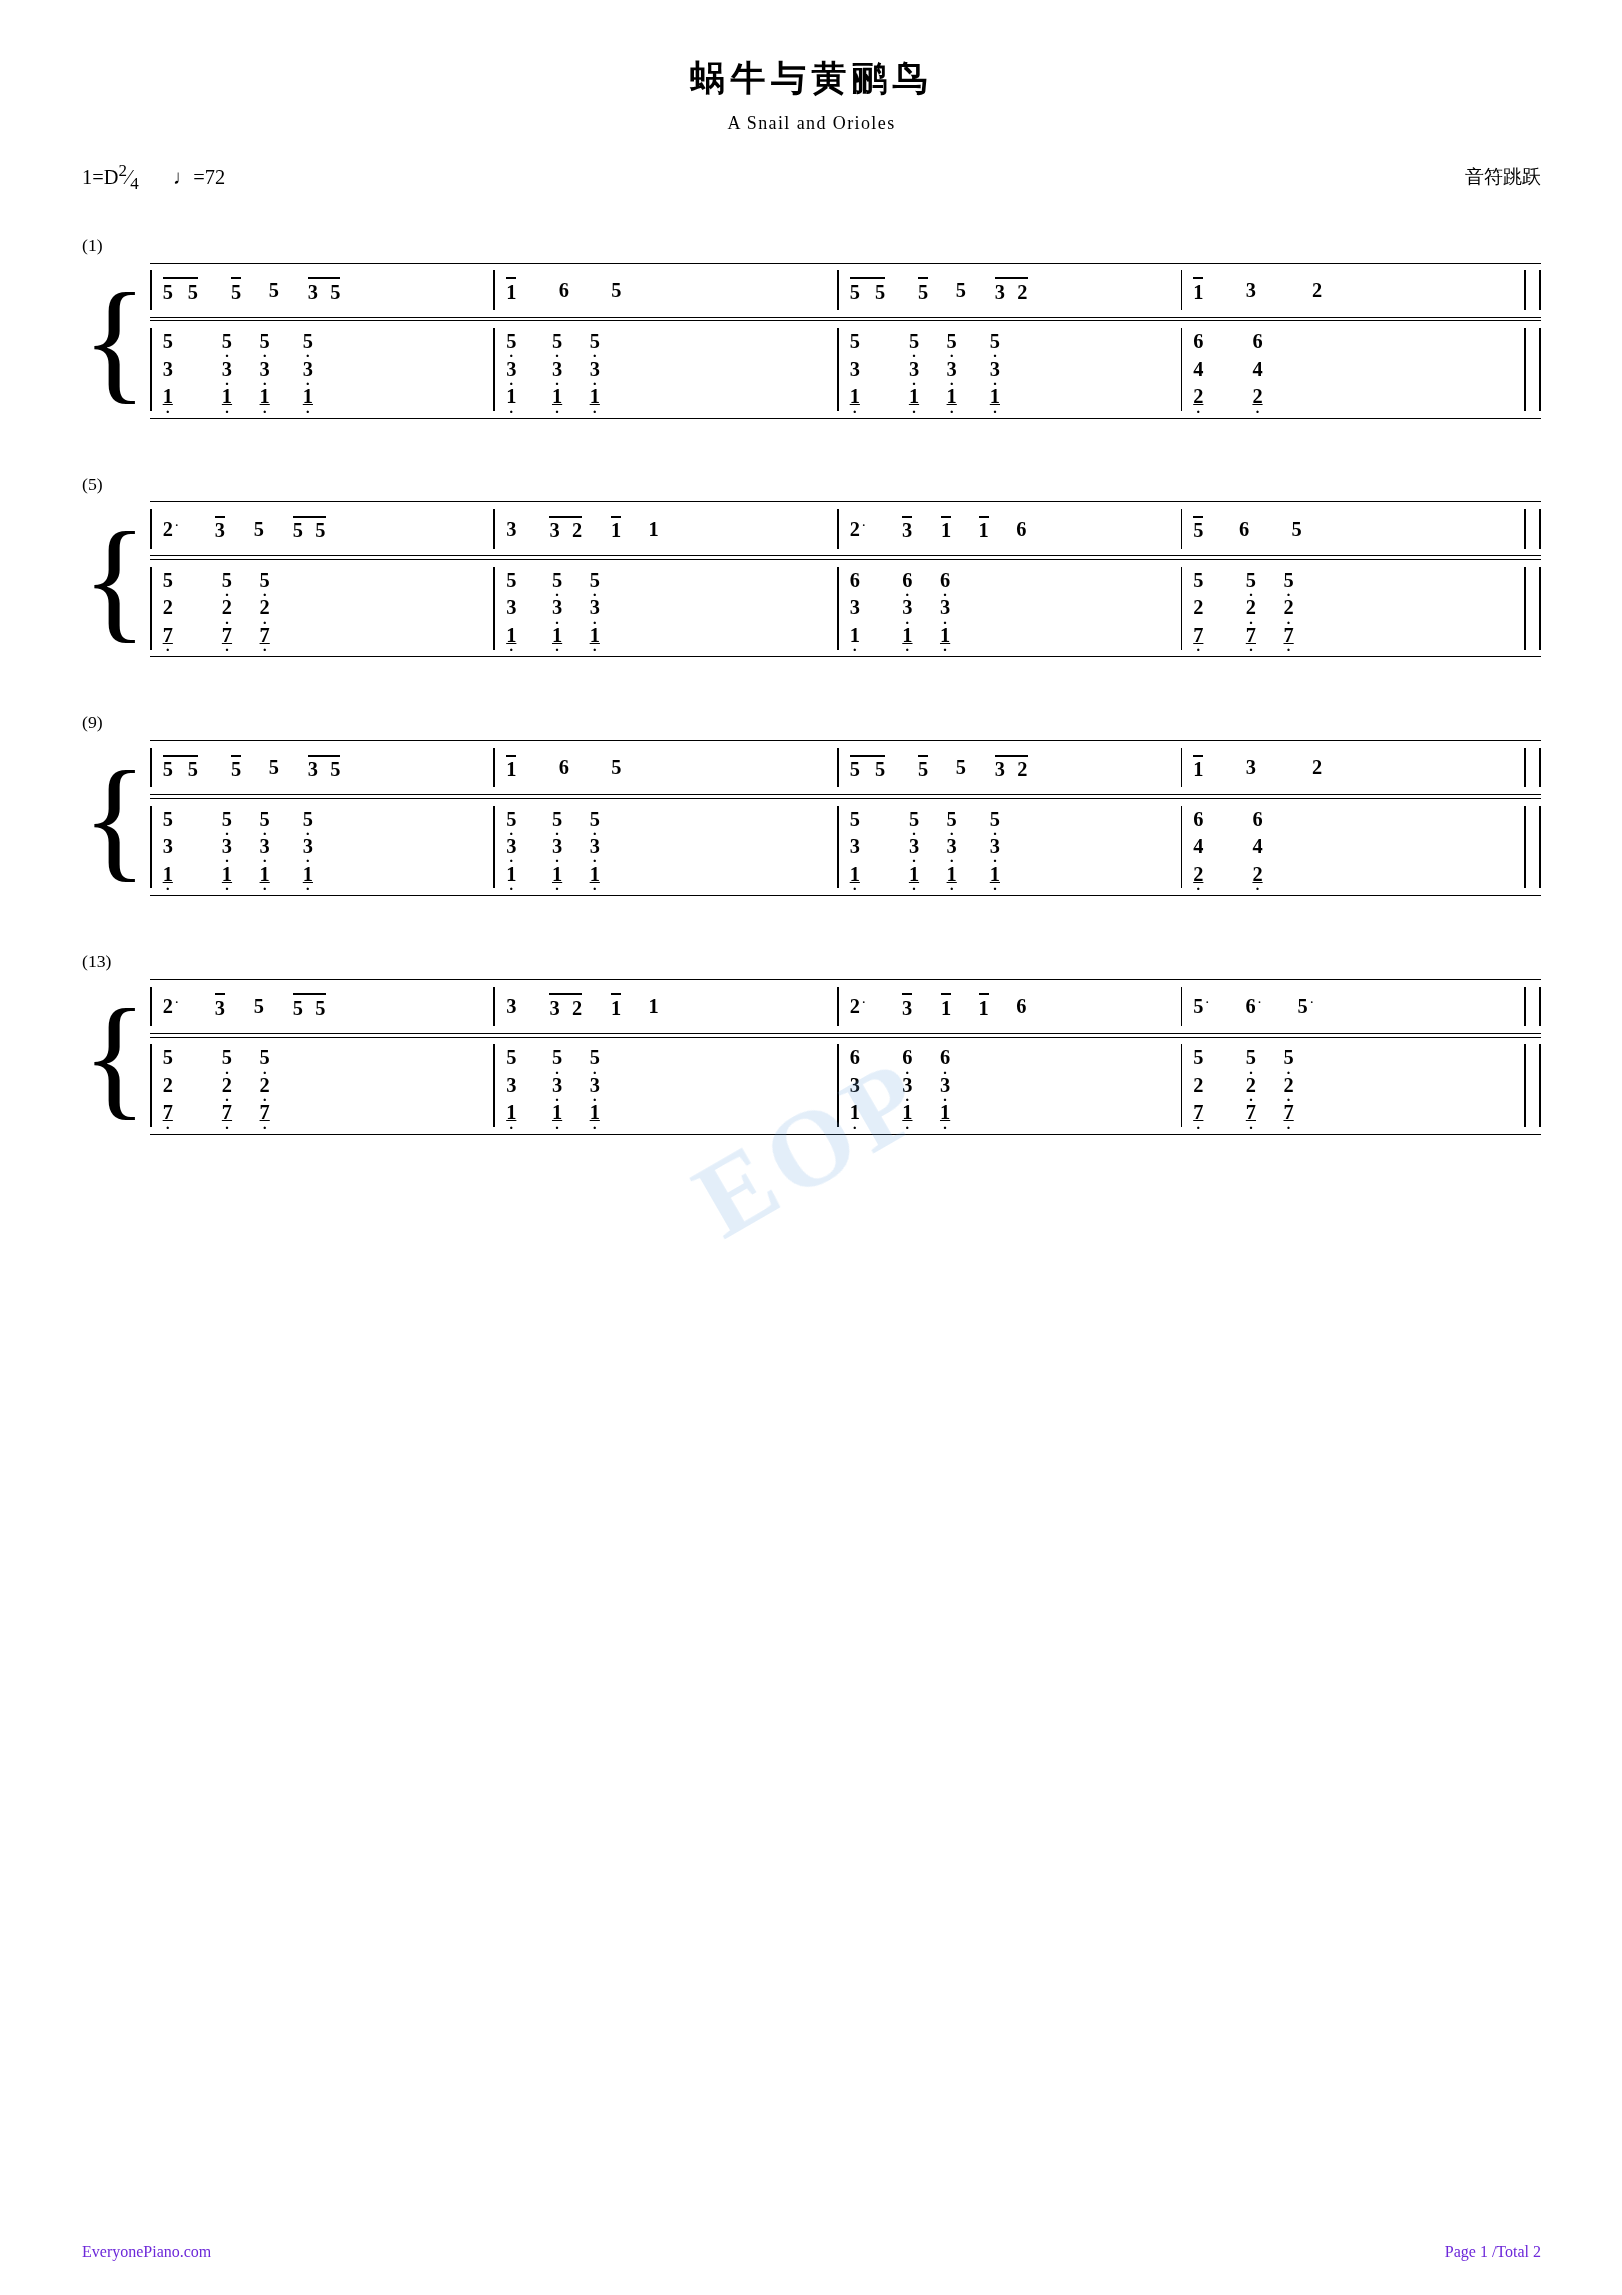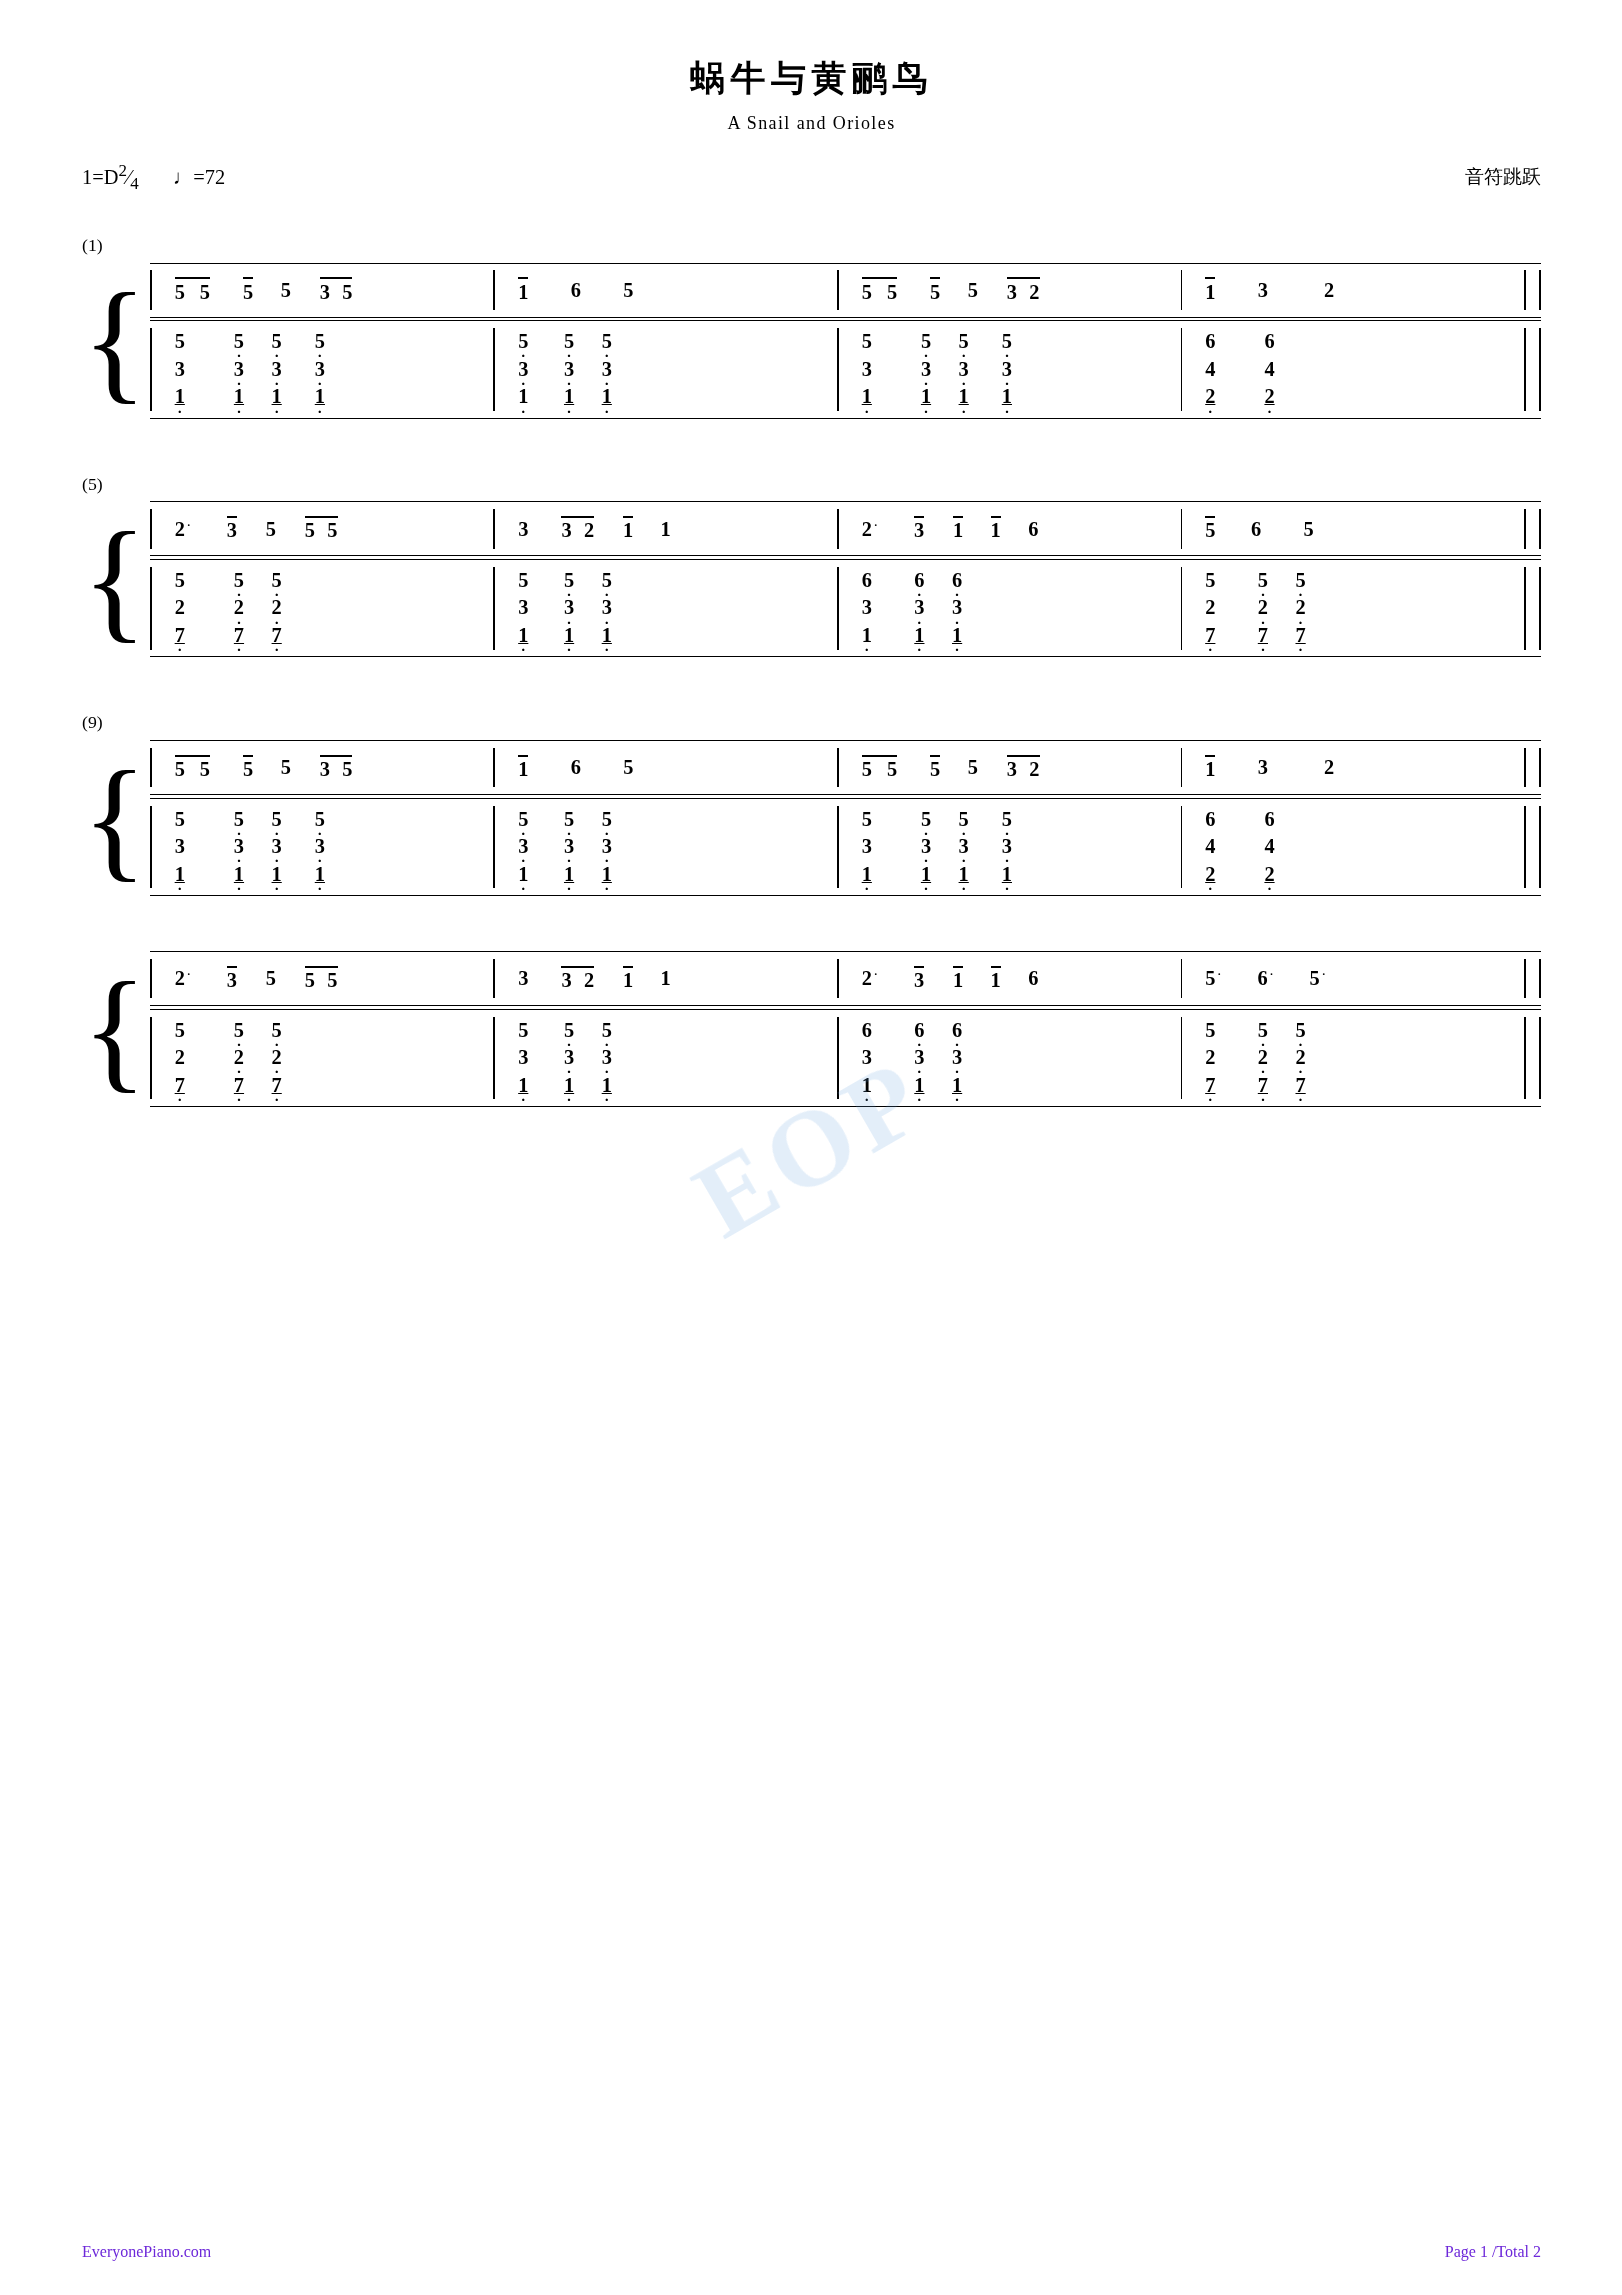--- a/index.html
+++ b/index.html
@@ -183,7 +183,7 @@
       display: flex;
       align-items: center;
       gap: 11px;
-      padding: 0 23px;
+      padding: 0 11px;
       justify-content: flex-start;
     }
 

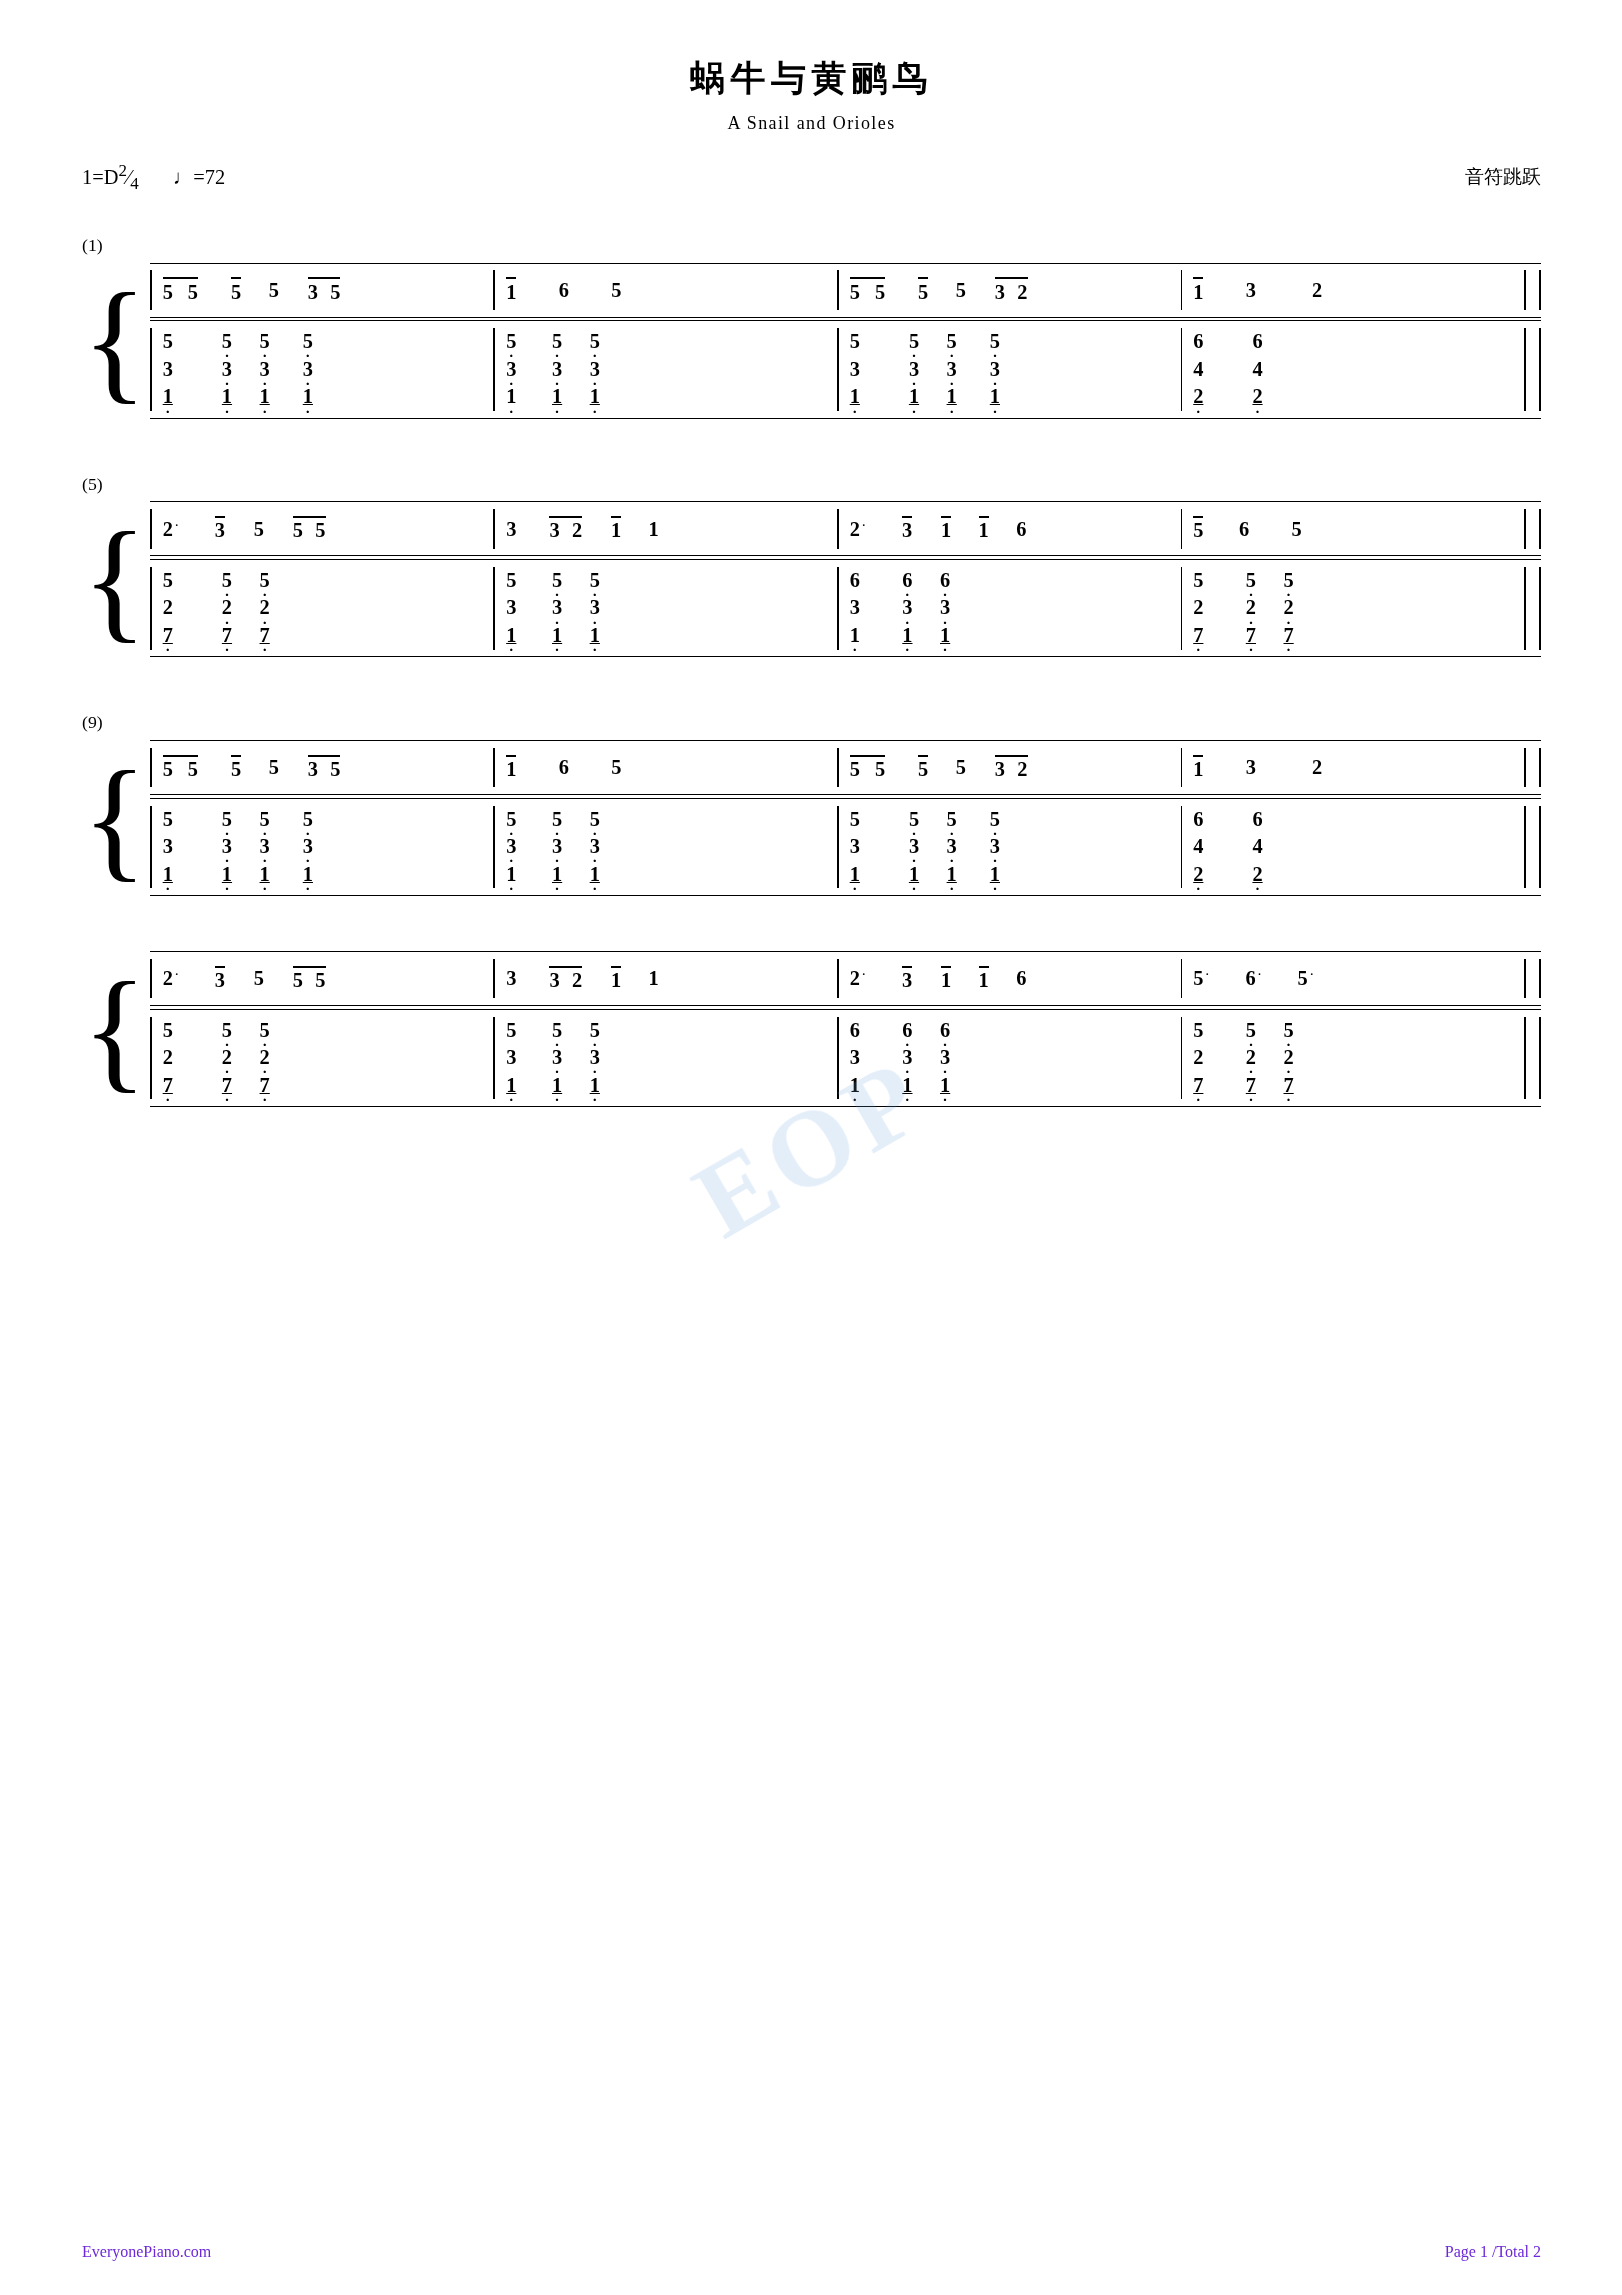--- a/index.html
+++ b/index.html
@@ -751,6 +751,7 @@
 </div>
 
 <div class="section-wrap">
+  <div class="section-label">(13)</div>
 
   <div class="fsw">
     <div class="brace-wrap">

